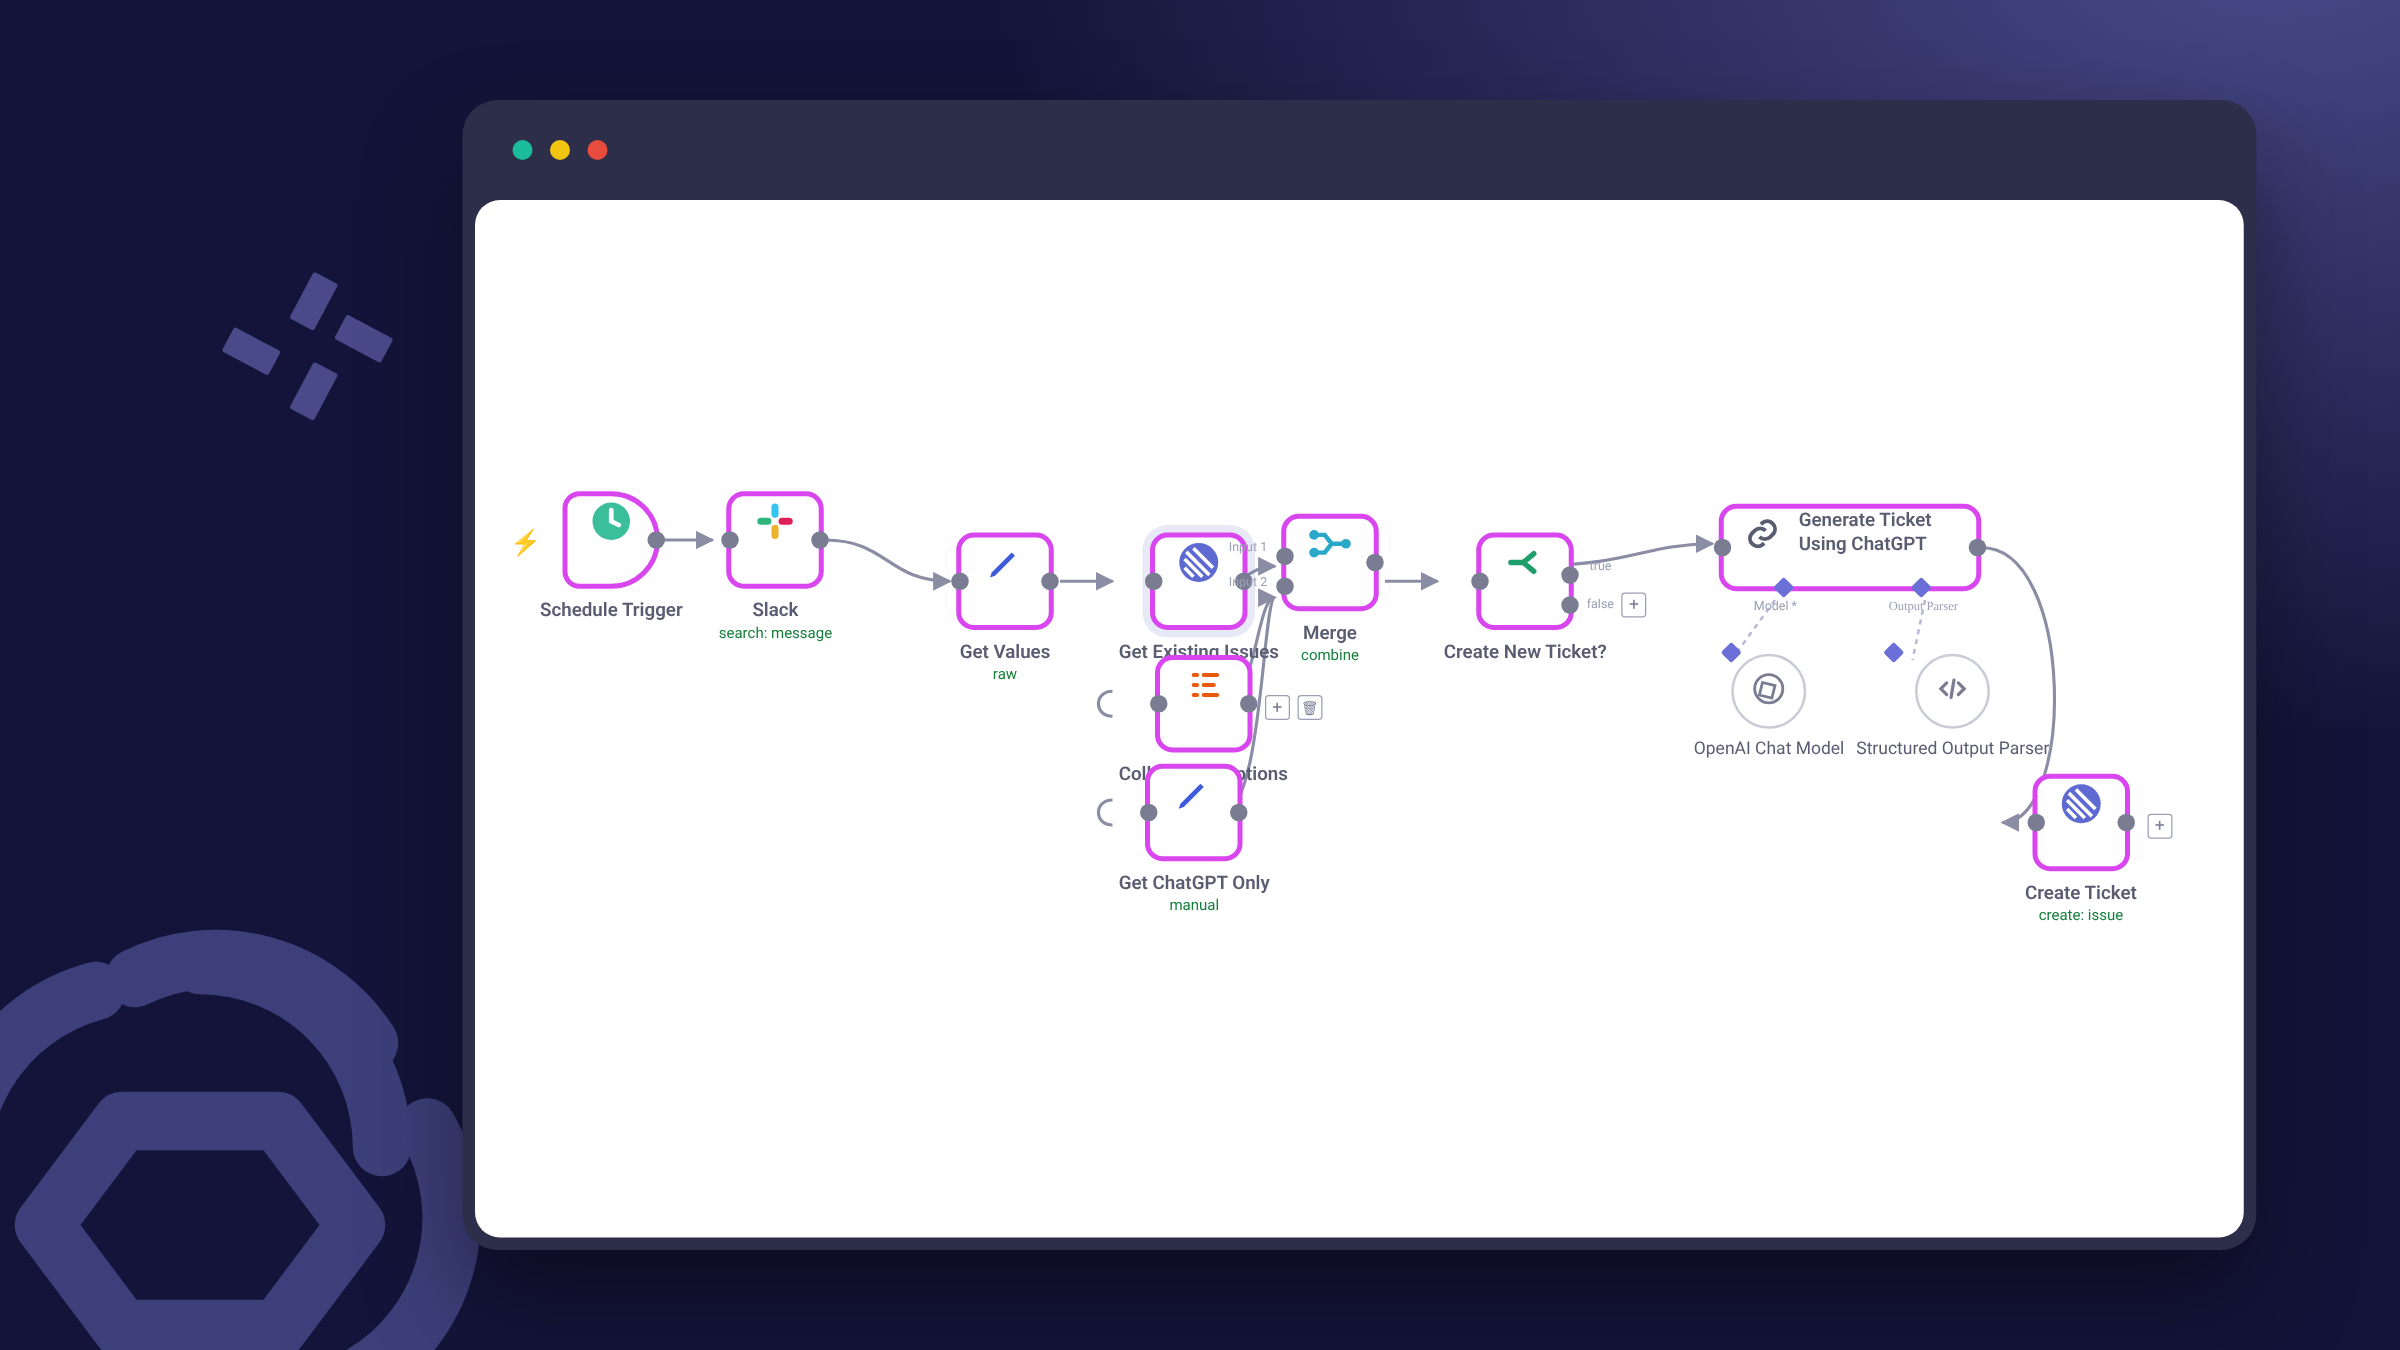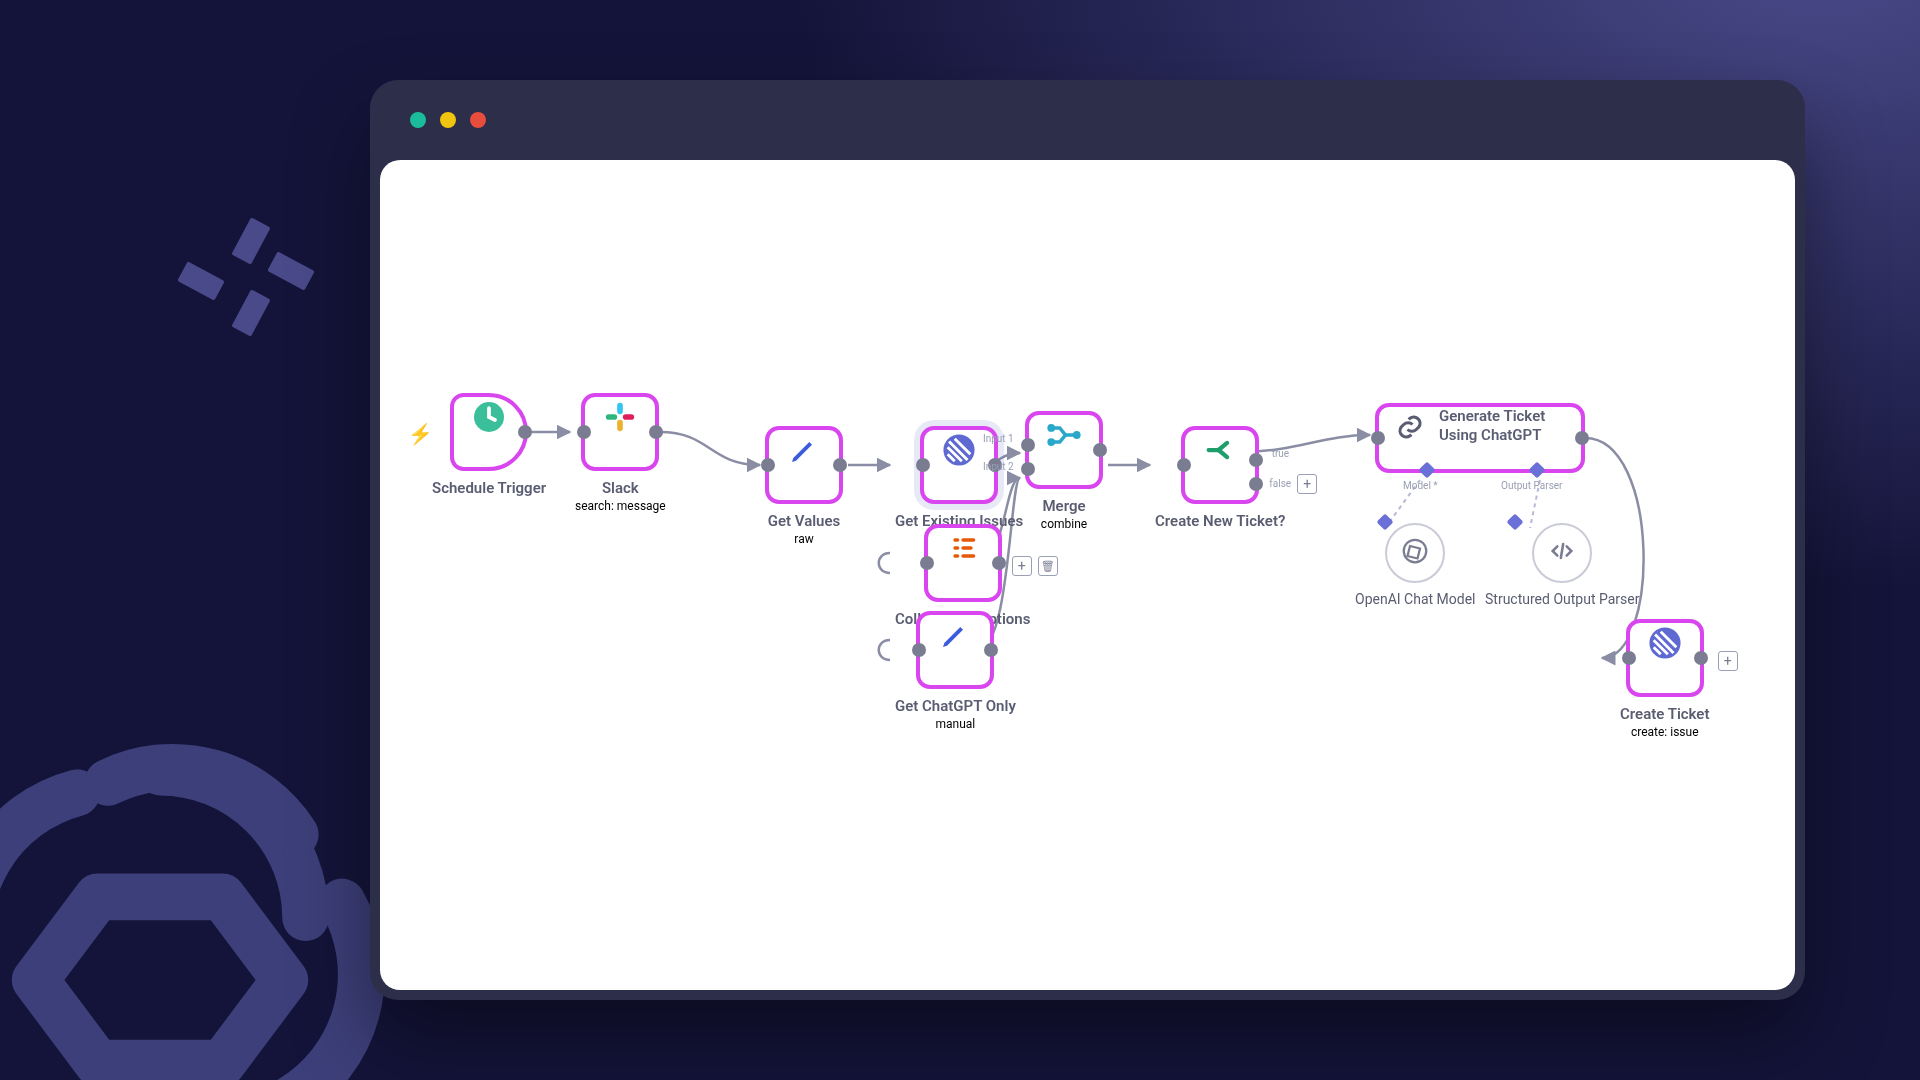--- a/index.html
+++ b/index.html
@@ -245,7 +245,7 @@
           <div class="diamond" style="left:42px; bottom:-7px;"></div>
           <div class="diamond" style="left:152px; bottom:-7px;"></div>
           <span class="portlabel" style="left:24px; bottom:-22px;">Model *</span>
-          <span class="portlabel" style="left:122px; bottom:-22px;">Output Parser</span>
+          <span class="portlabel" style="left:132px; bottom:-22px;font-family:Liberation Serif, serif;">Output Parser</span>
         </div>
       </div>
 

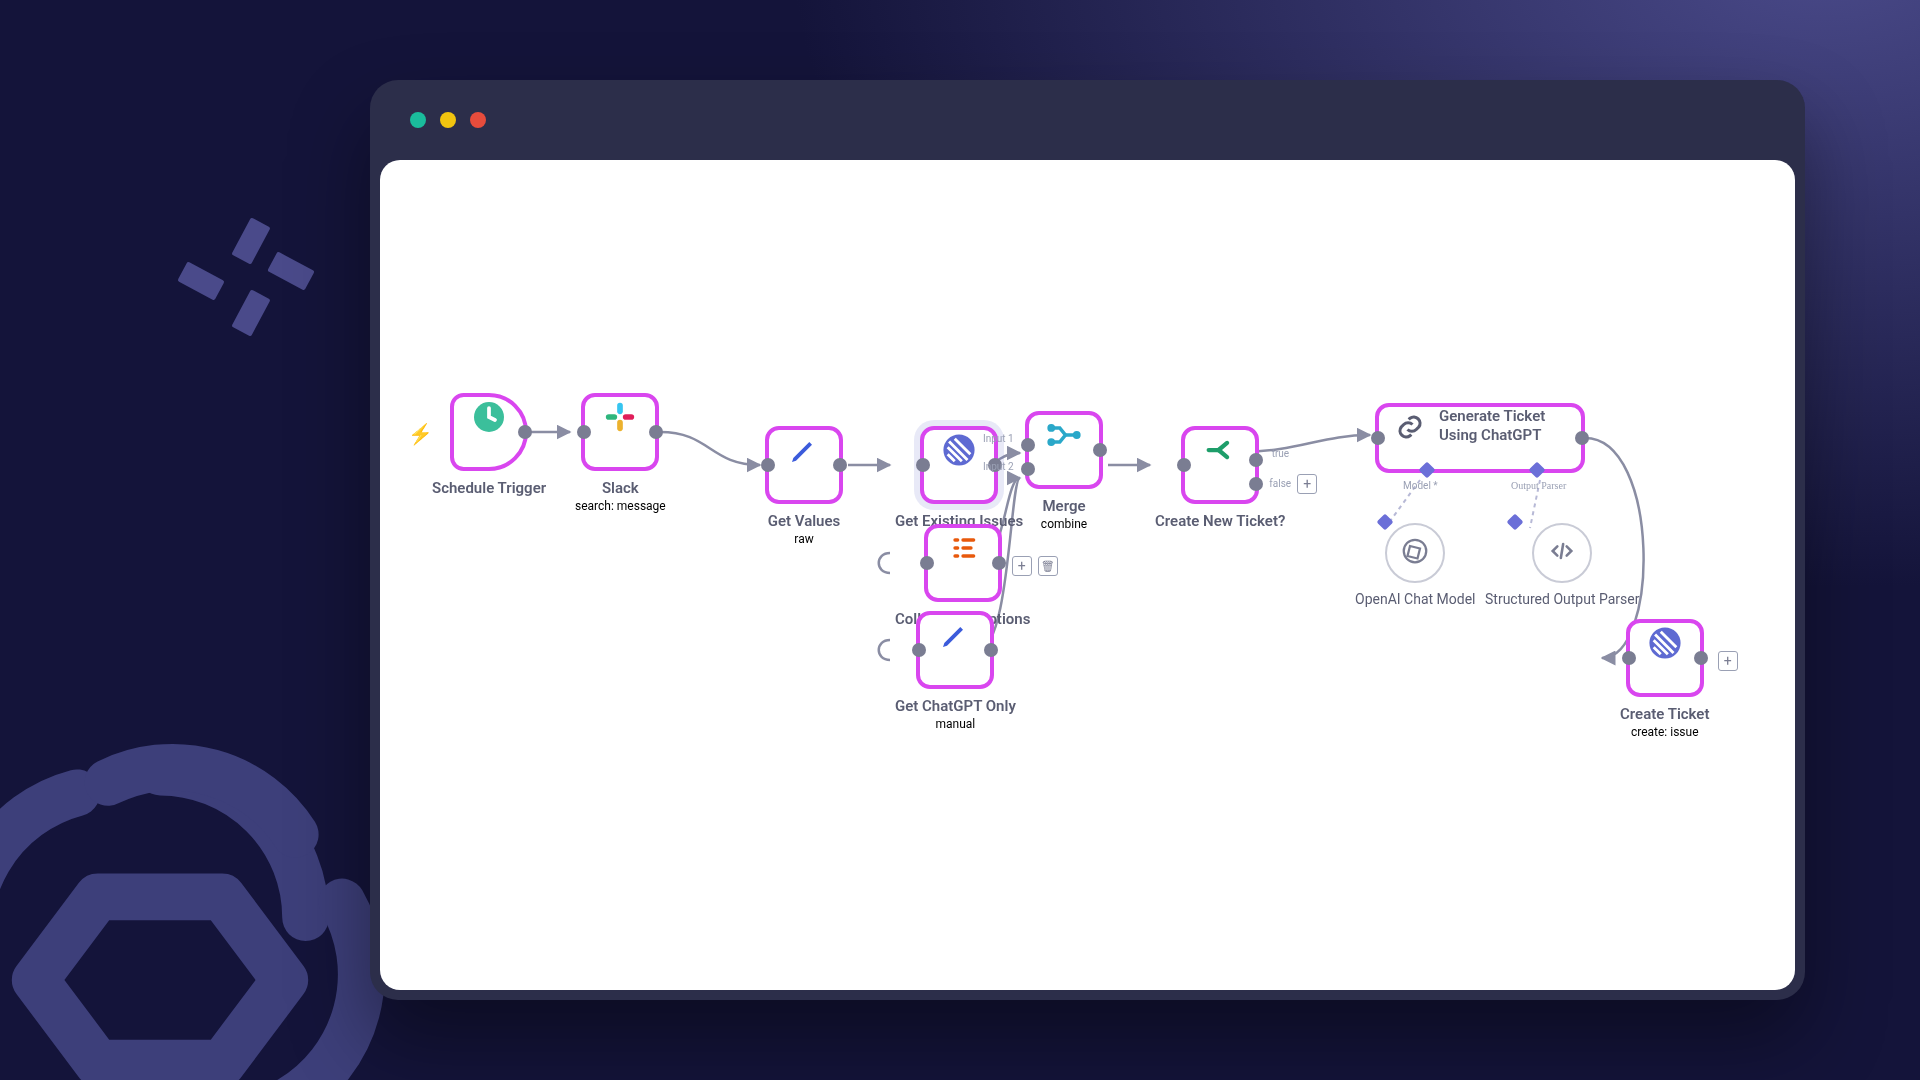--- a/index.html
+++ b/index.html
@@ -33,7 +33,7 @@
   .node.trigger .box { border-radius: 14px 40px 40px 14px; }
   .node.highlight .box { box-shadow: 0 0 0 6px rgba(100,110,200,.15); }
   .node .label { margin-top: 8px; font-size: 15px; color: #5a5d72; font-weight: 600; text-align: center; white-space: nowrap; }
-  .node .sub { font-size: 12px; color: #000000; text-align: center; margin-top: 2px; }
+  .node .sub { font-size: 12px; color: #15803d; text-align: center; margin-top: 2px; }
   .port { width: 14px; height: 14px; background: #7a7d92; border-radius: 50%; position: absolute; }
   .port.out { right: -8px; top: 50%; transform: translateY(-50%); }
   .port.in  { left: -8px;  top: 50%; transform: translateY(-50%); }

